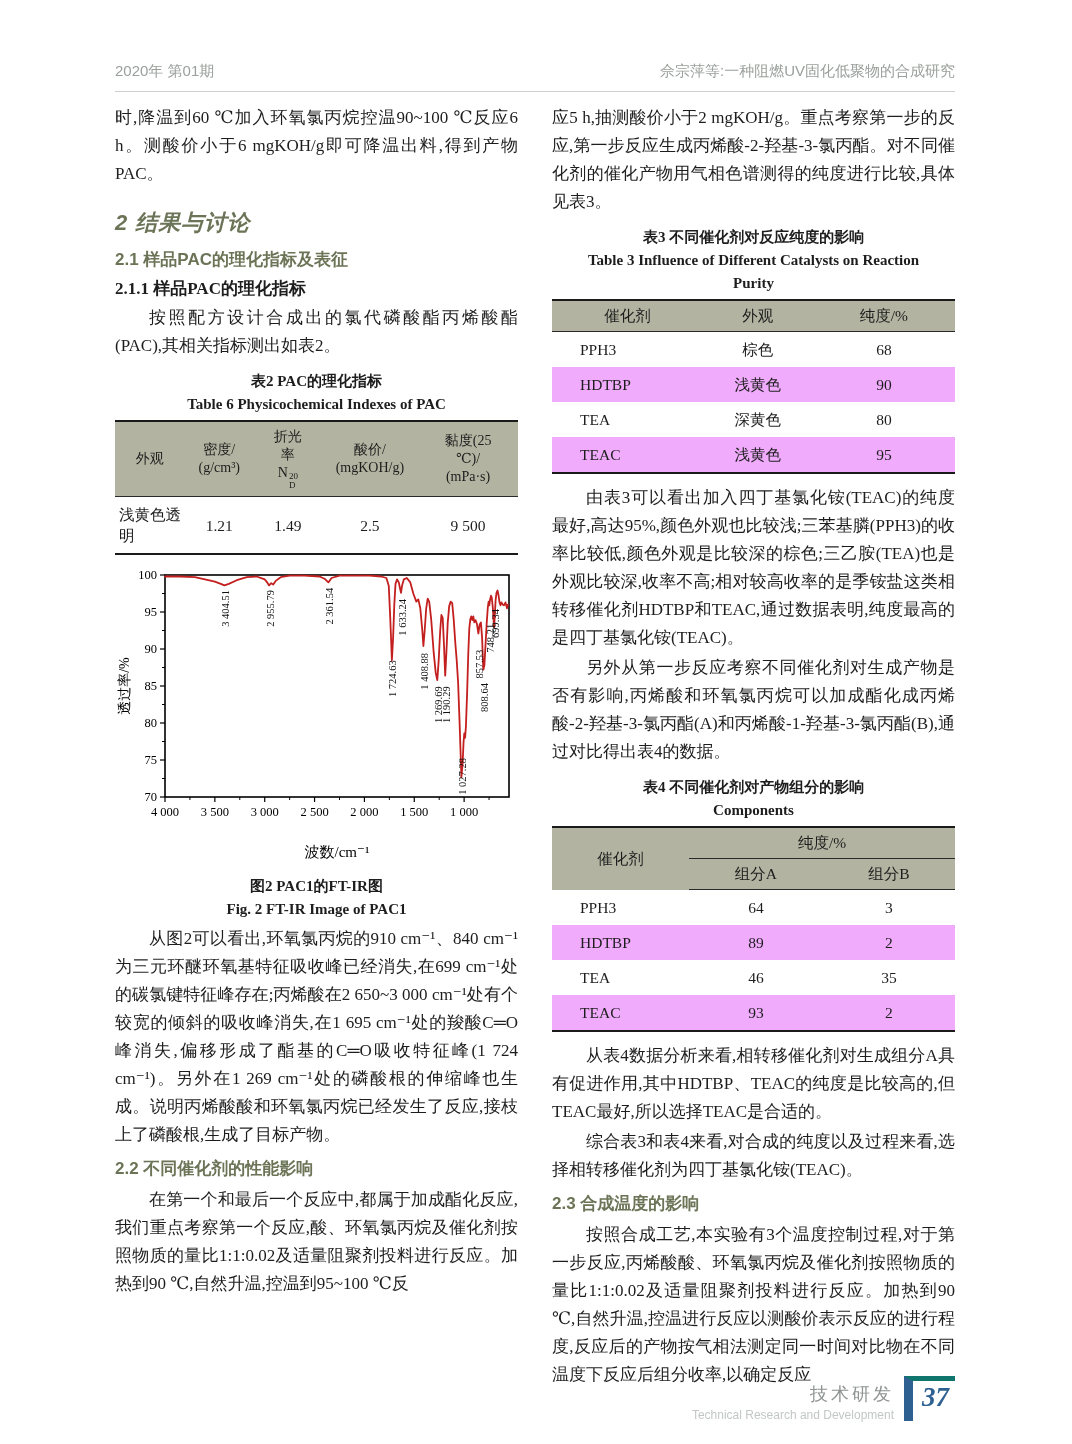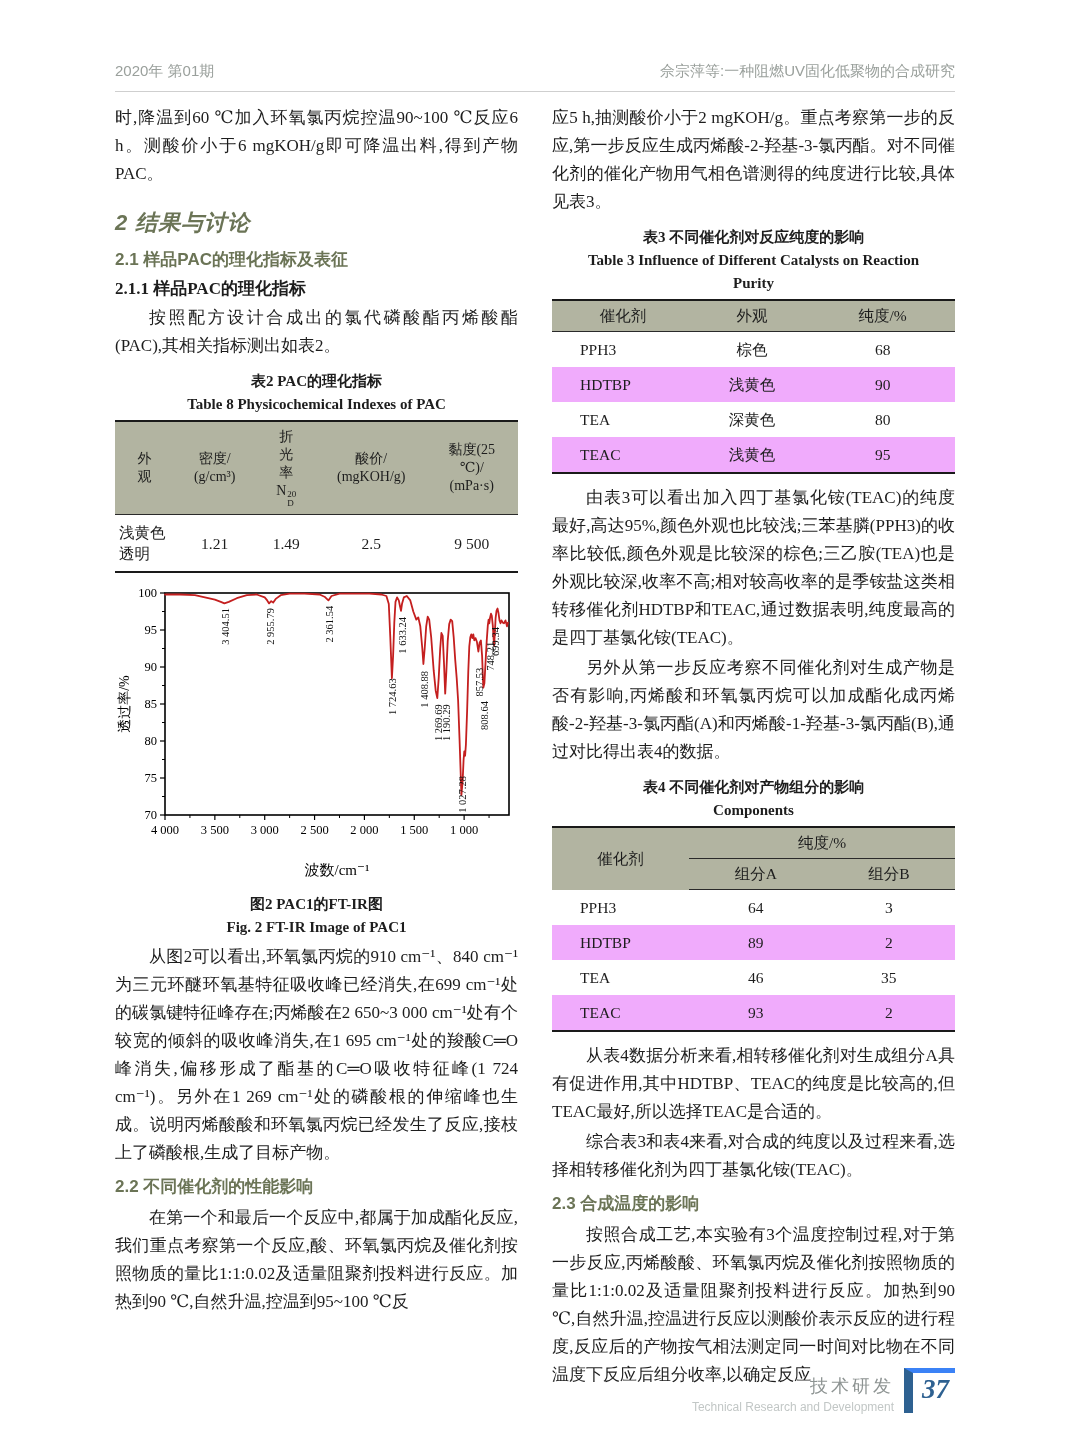--- a/index.html
+++ b/index.html
@@ -32,7 +32,7 @@
     border-bottom:2.5px solid #1a1a1a;margin:2px 0 10px 0;}
   table.jt thead{background:#b2b4a1;}
   table.jt thead tr.last th{border-bottom:1.5px solid #2a2a2a;}
-  table.jt th{font-weight:400;font-size:14px;line-height:18px;padding:6px 20px;text-align:center;vertical-align:middle;margin-top:28px;}
+  table.jt th{font-weight:400;font-size:14px;line-height:18px;padding:6px 14px;text-align:center;vertical-align:middle;margin-top:28px;}
   table.jt td{font-size:15.5px;line-height:21px;padding:7px 2px;text-align:center;vertical-align:middle;}
   table.jt tr.alt{background:#f0abfc;}
   table.jt td.cat{text-align:left;padding-left:28px;}

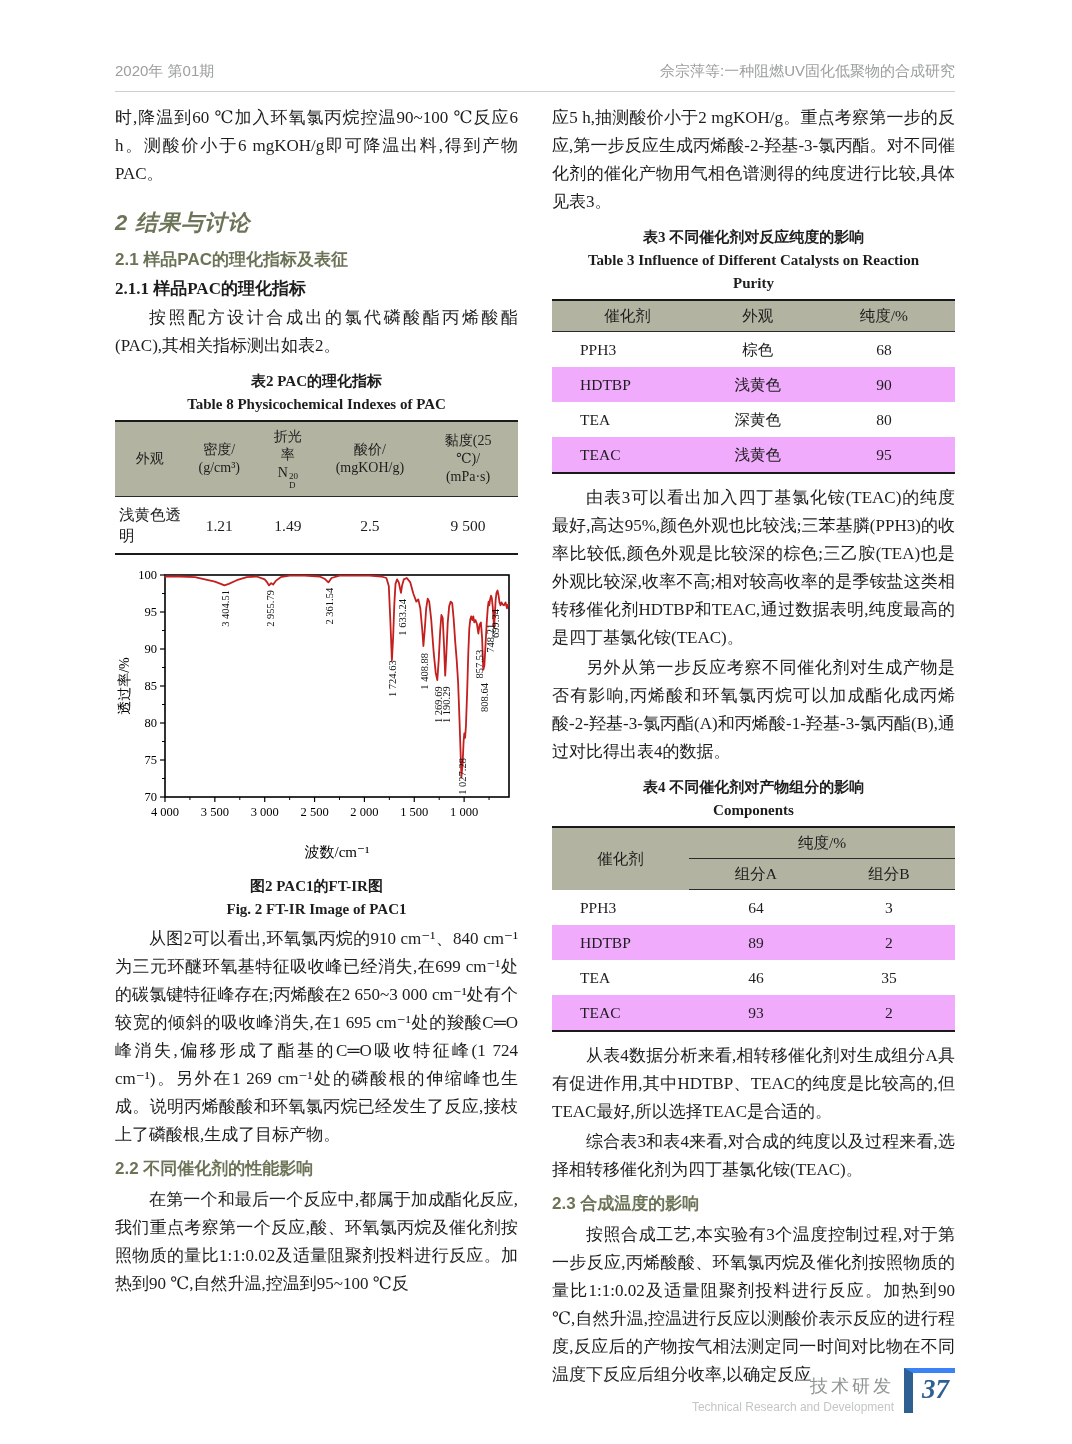--- a/index.html
+++ b/index.html
@@ -75,7 +75,7 @@
 
       <div class="cap">
         <div class="cn">表2  PAC的理化指标</div>
-        <div class="en">Table 8  Physicochemical Indexes of PAC</div>
+        <div class="en">Table 6  Physicochemical Indexes of PAC</div>
       </div>
       <table class="jt" id="table2">
         <thead>

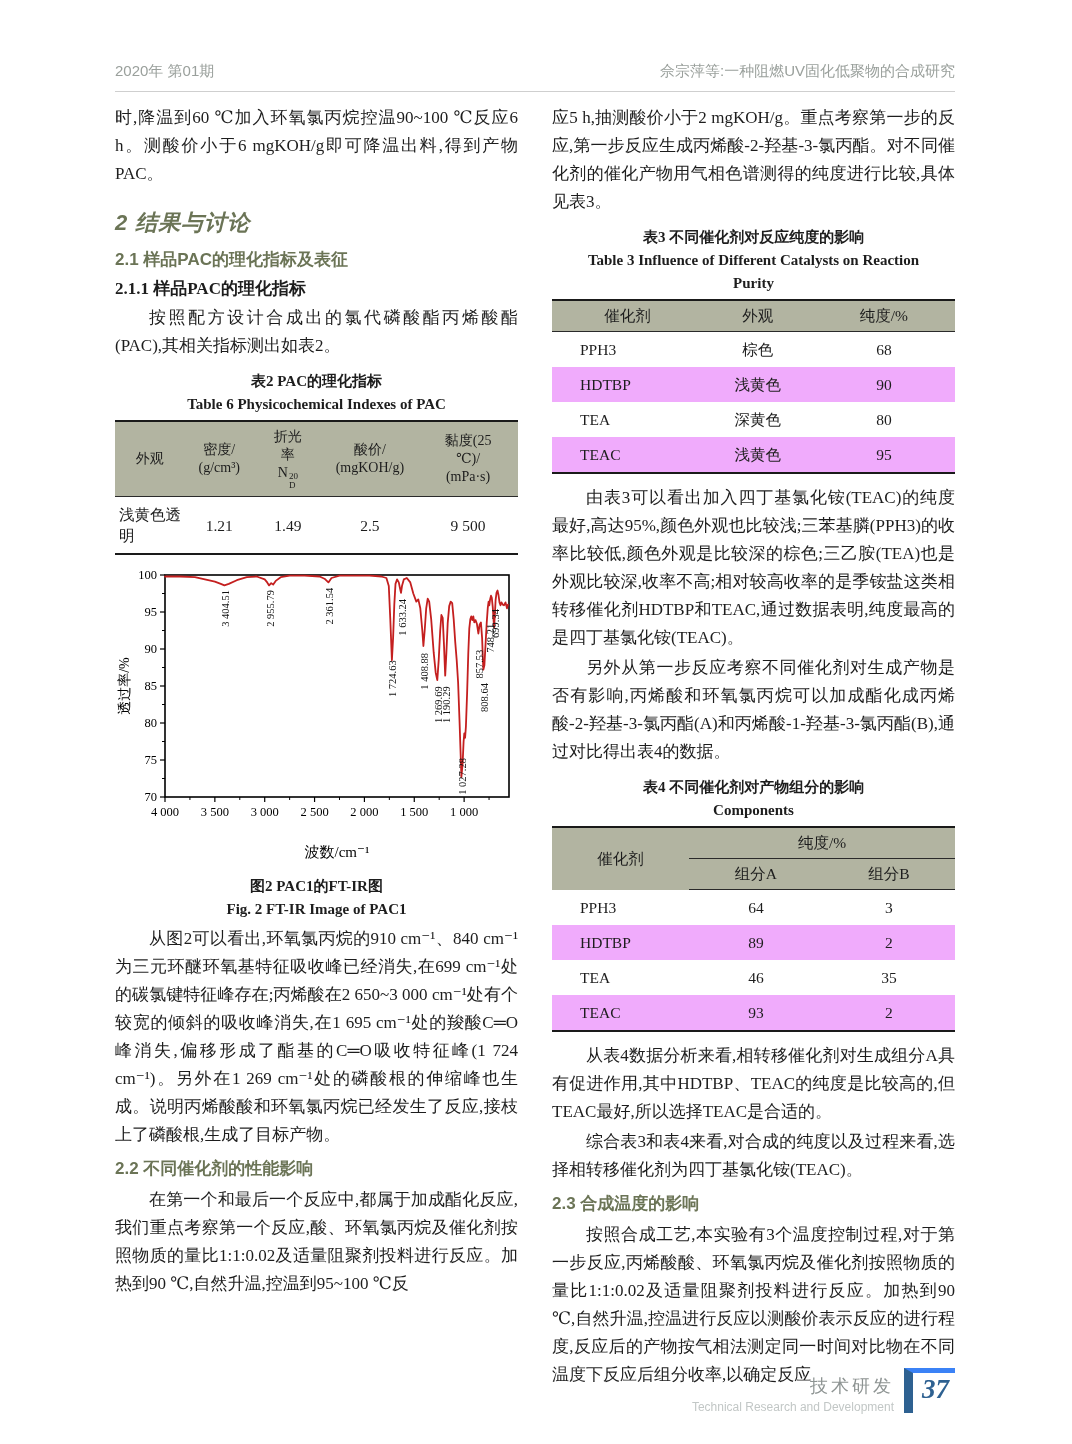--- a/index.html
+++ b/index.html
@@ -45,7 +45,7 @@
   figcaption{margin:2px 0 8px 0;}
   svg text{font-family:"Liberation Serif","DejaVu Serif",serif;}
   
-  .ftr{position:absolute;right:117px;bottom:30px;display:flex;align-items:flex-start;}
+  .ftr{position:absolute;right:117px;bottom:22px;display:flex;align-items:flex-start;}
   .ftr .ft-txt{text-align:right;margin-right:10px;padding-top:6px;
     font-family:"Liberation Sans","DejaVu Sans",sans-serif;}
   .ftr .ft-cn{font-size:18px;color:#8d9392;letter-spacing:3px;}

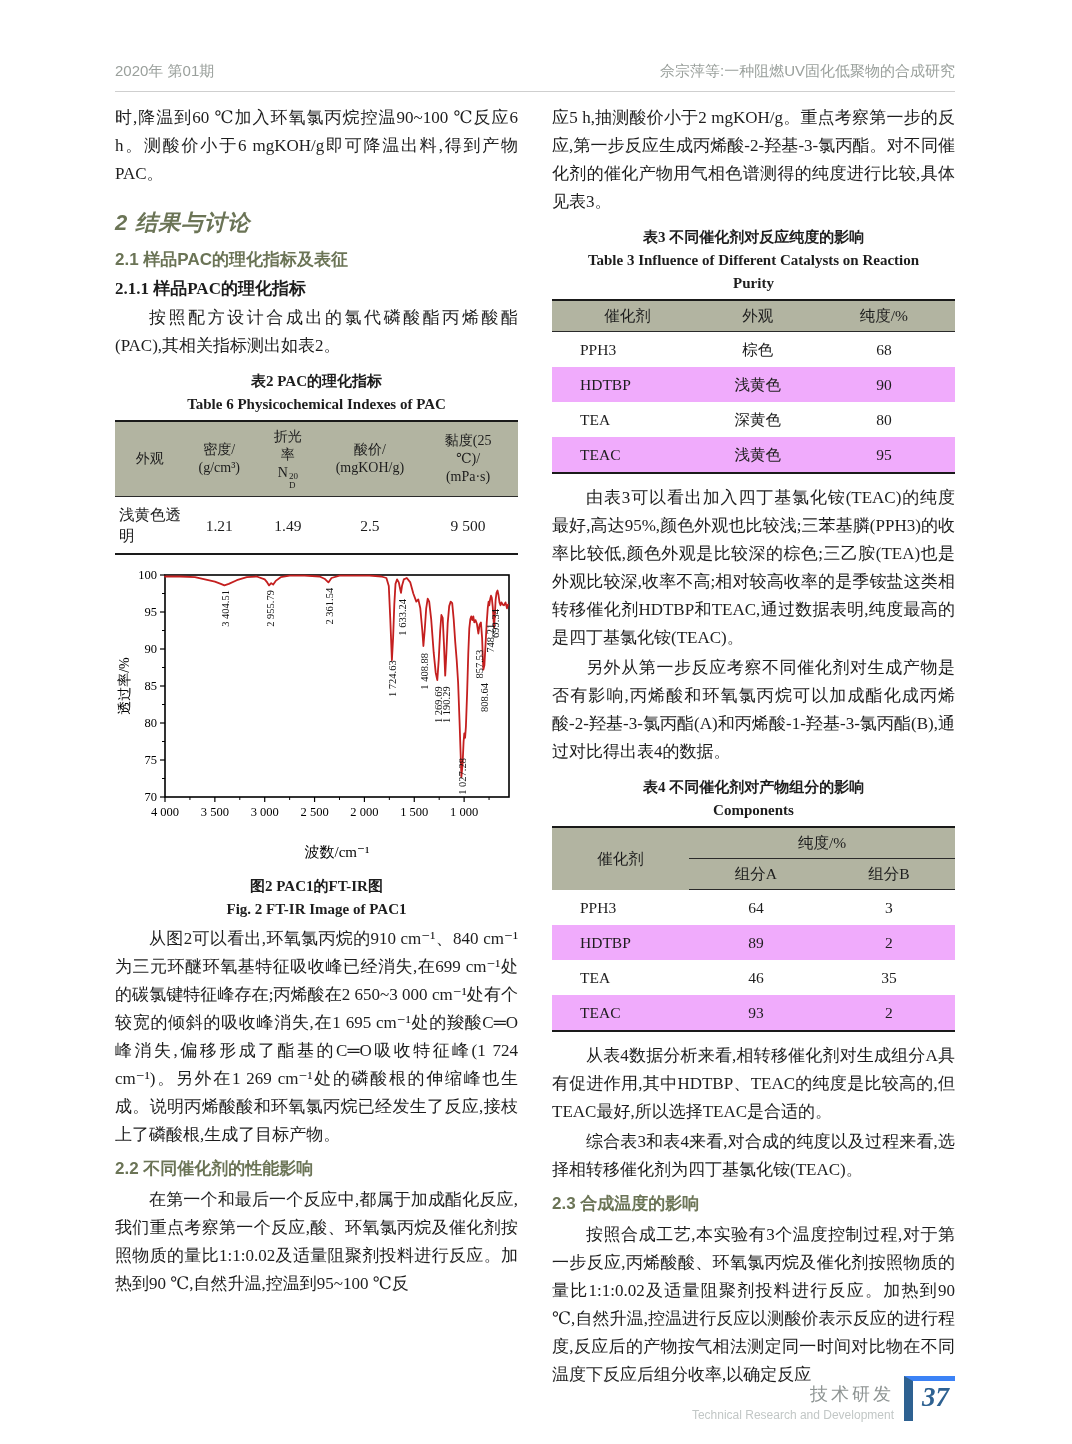--- a/index.html
+++ b/index.html
@@ -50,7 +50,7 @@
     font-family:"Liberation Sans","DejaVu Sans",sans-serif;}
   .ftr .ft-cn{font-size:18px;color:#8d9392;letter-spacing:3px;}
   .ftr .ft-en{font-size:12px;color:#c2c7c6;margin-top:2px;}
-  .ftr .pageno{border-top:5px solid #3b82f6;border-left:9px solid #2e6191;
+  .ftr .pageno{border-top:5px solid #0f766e;border-left:9px solid #2e6191;
     padding:2px 6px 10px 9px;color:#2e6191;font-style:italic;font-weight:700;
     font-size:27px;font-family:"Liberation Serif",serif;line-height:28px;}
 </style>

